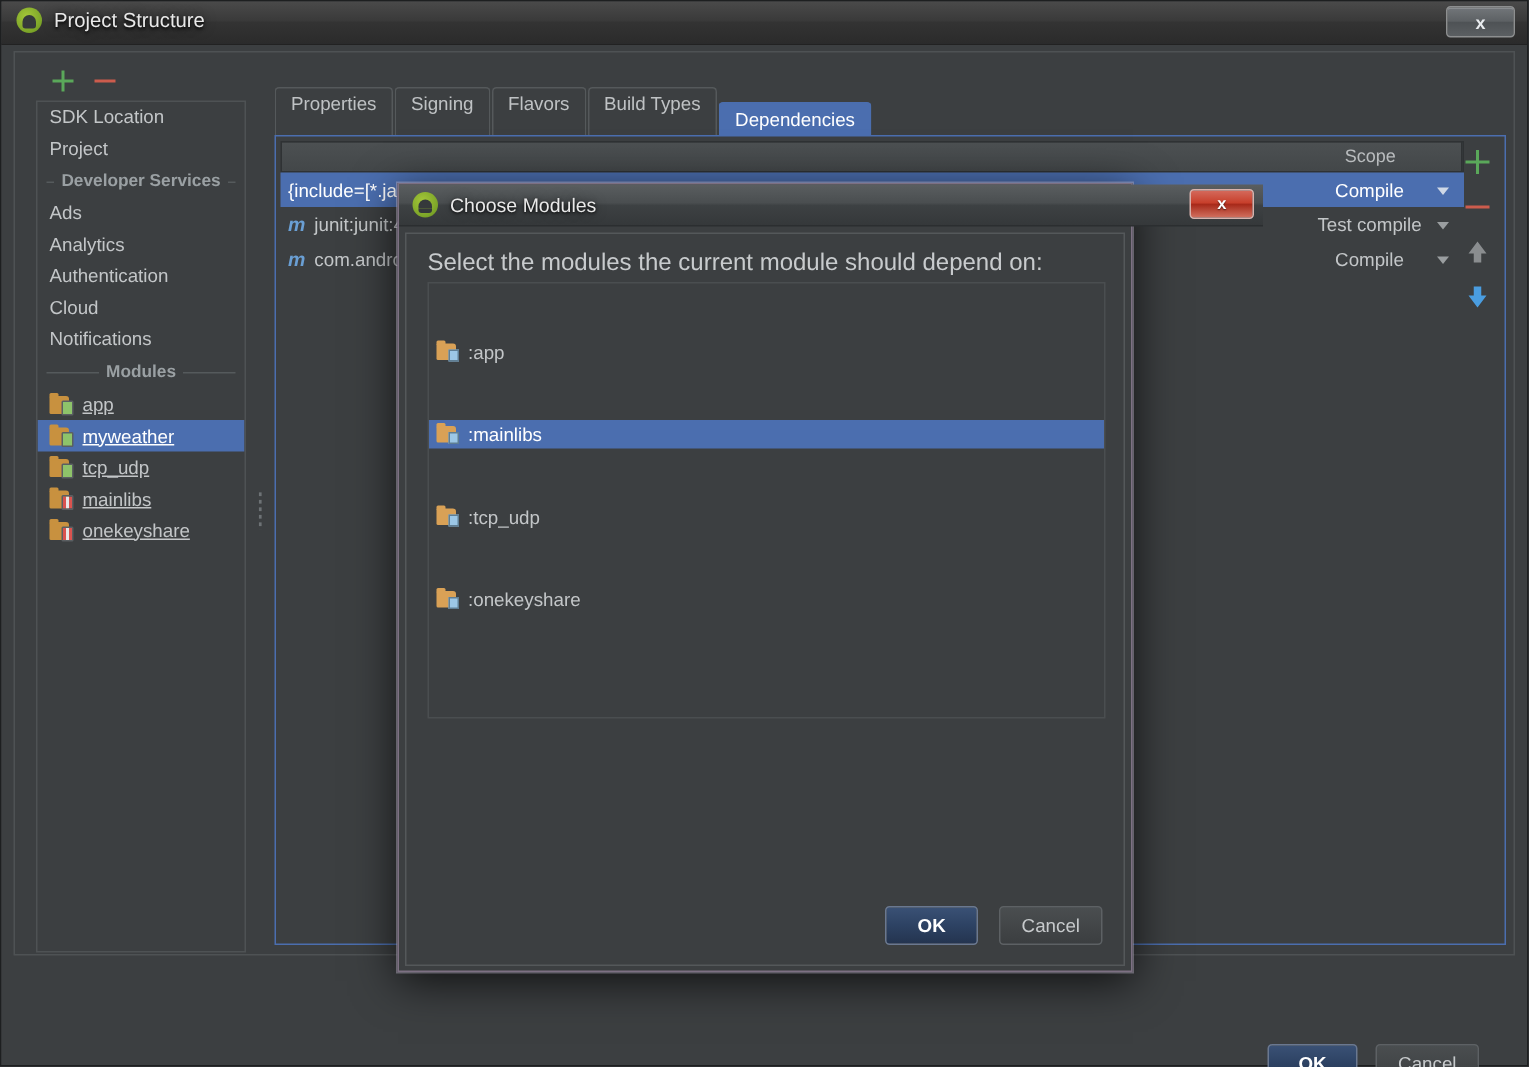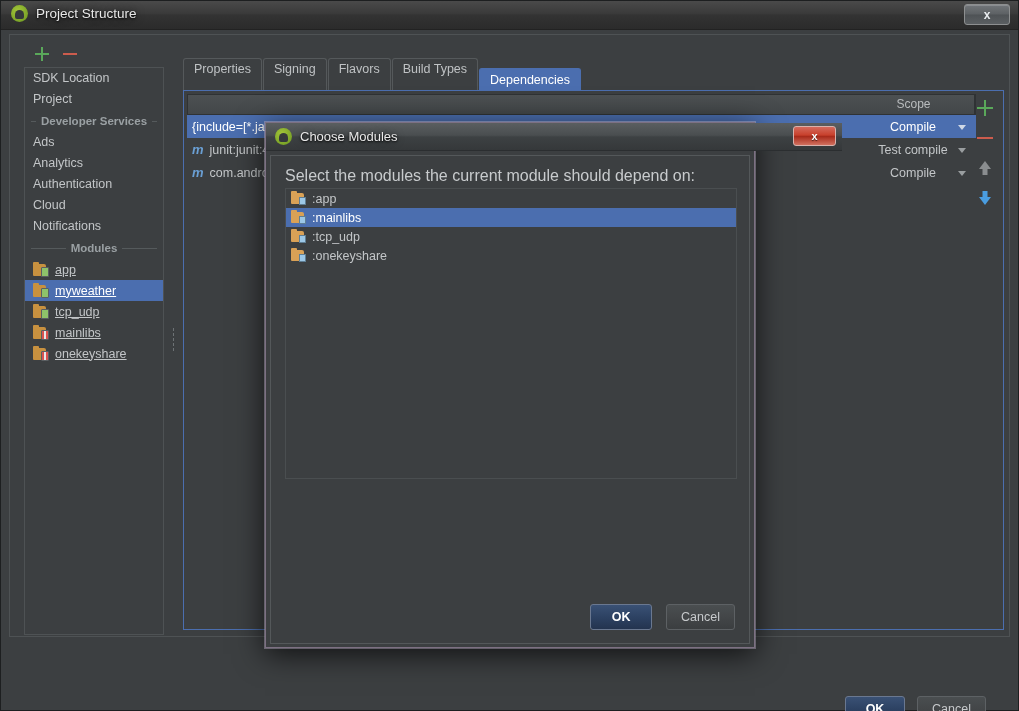--- a/index.html
+++ b/index.html
@@ -274,7 +274,7 @@
   .mrow {
     height: 19px; display: flex; align-items: center; gap: 6px;
     padding-left: 5px; font-size: 12.5px; color: #c3c6c8;
-    white-space: nowrap; cursor: pointer;
+    white-space: nowrap; cursor: pointer; margin-top: 36px;
   }
   .mrow.selected { background: #4b6eaf; color: #ffffff; }
   .folder-icon { width: 15px; height: 13px; position: relative; flex: none; }

